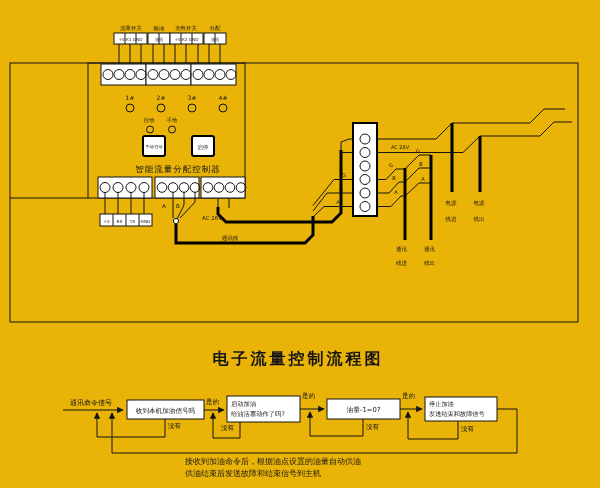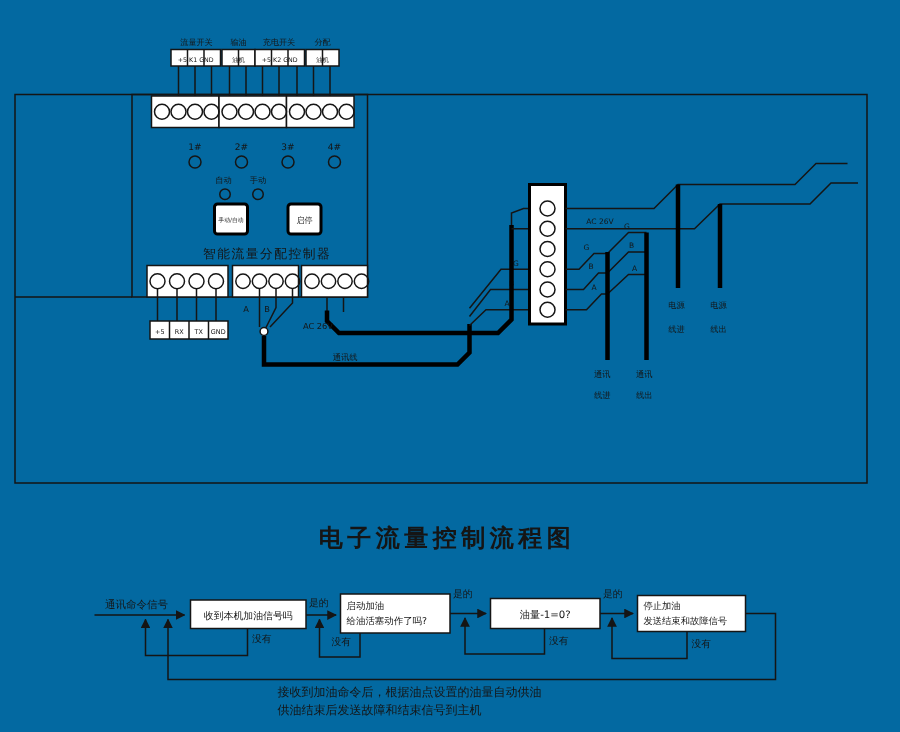--- a/index.html
+++ b/index.html
@@ -3,7 +3,7 @@
 <meta charset="utf-8">
 <style>
   html,body{margin:0;padding:0;background:#ffffff;}
-  .page{position:relative;width:600px;height:488px;background:#0369a1;overflow:hidden;}
+  .page{position:relative;width:600px;height:488px;background:#eab308;overflow:hidden;}
   svg{display:block;}
   svg text{font-family:"DejaVu Sans","Liberation Sans",sans-serif;fill:#151515;}
   svg .serif{font-family:"DejaVu Serif","Liberation Serif",serif;}

